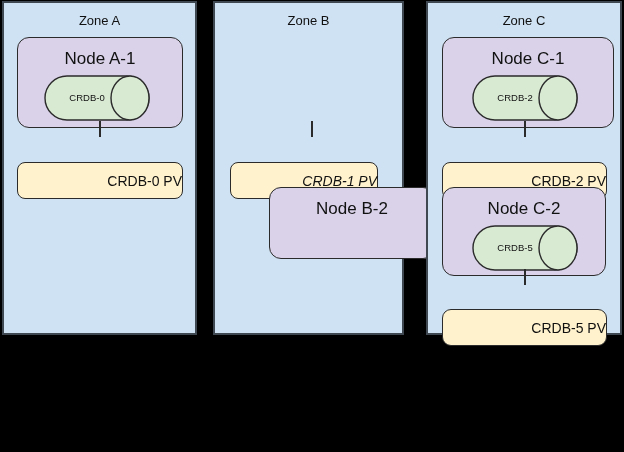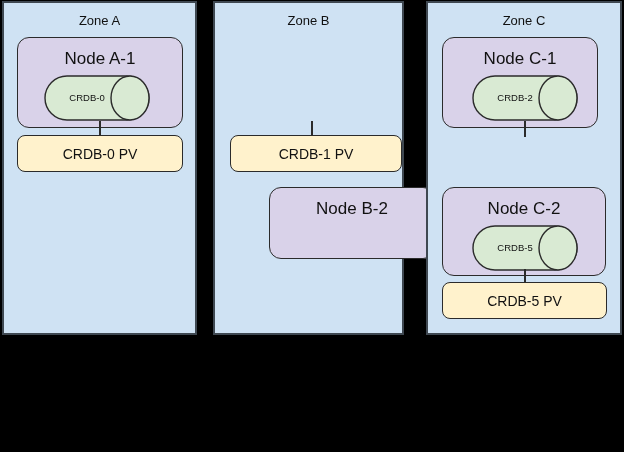--- a/index.html
+++ b/index.html
@@ -98,7 +98,7 @@
 <div class="zone" style="left:426px; width:196px;">
   <div class="zone-label">Zone C</div>
 
-  <div class="node" style="left:14px; top:34px; width:156px; height:91px;">
+  <div class="node" style="left:14px; top:34px; width:172px; height:91px;">
     <div class="node-label">Node C-1</div>
     <svg class="cylinder" style="left:29px; top:37px;" viewBox="0 0 106 46">
       <rect x="1" y="1" width="104" height="44" rx="22" ry="22"></rect>

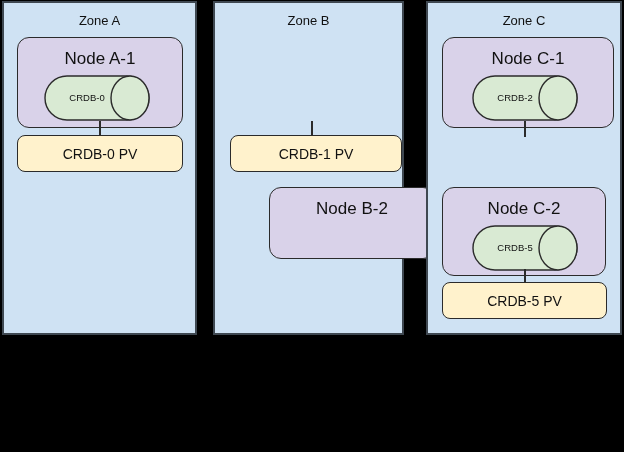--- a/index.html
+++ b/index.html
@@ -39,8 +39,9 @@
     border: 1.4px solid var(--shape_border);
     border-radius: 8px;
     box-sizing: border-box;
-    display: flex; align-items: center; justify-content: center;
+    display: flex; align-items: center; justify-content: flex-end;
     font-size: 14px;
+    margin-top: 27px;
   }
   .connector {
     position: absolute; width: 2px;

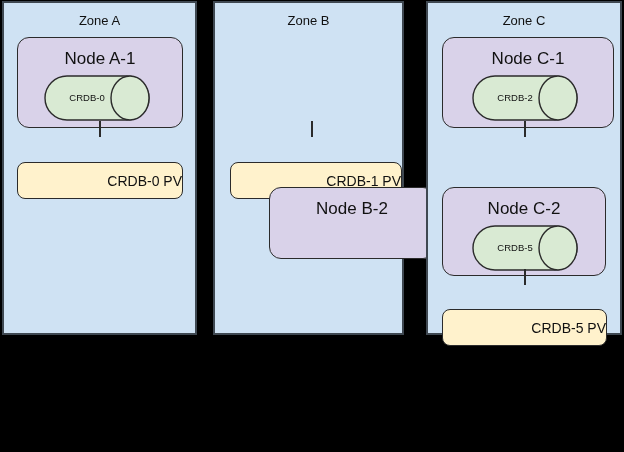--- a/index.html
+++ b/index.html
@@ -87,7 +87,7 @@
 
   <div class="connector" style="left:96px; top:118px; height:16px;"></div>
 
-  <div class="pv" style="left:15px; top:132px; width:172px; height:37px;">
+  <div class="pv" style="left:15px; top:132px; width:148px; height:37px;font-style:italic;">
     <span>CRDB-1 PV</span>
   </div>
 

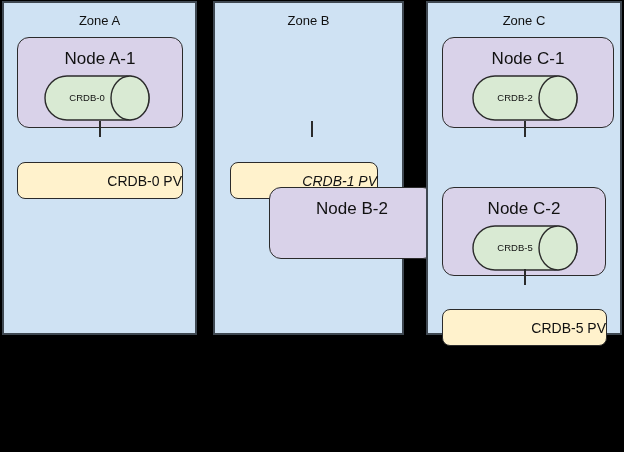--- a/index.html
+++ b/index.html
@@ -110,6 +110,9 @@
 
   <div class="connector" style="left:96px; top:118px; height:16px;"></div>
 
+  <div class="pv" style="left:14px; top:132px; width:165px; height:37px;">
+    <span>CRDB-2 PV</span>
+  </div>
 
   <div class="node" style="left:14px; top:184px; width:164px; height:89px;">
     <div class="node-label">Node C-2</div>

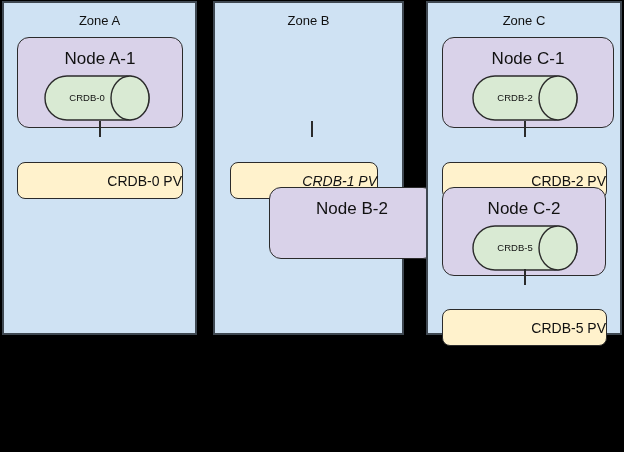--- a/index.html
+++ b/index.html
@@ -125,7 +125,7 @@
 
   <div class="connector" style="left:96px; top:266px; height:16px;"></div>
 
-  <div class="pv" style="left:14px; top:279px; width:165px; height:37px;">
+  <div class="pv" style="left:14px; top:279px; width:165px; height:37px;border-radius:9px;">
     <span>CRDB-5 PV</span>
   </div>
 </div>

